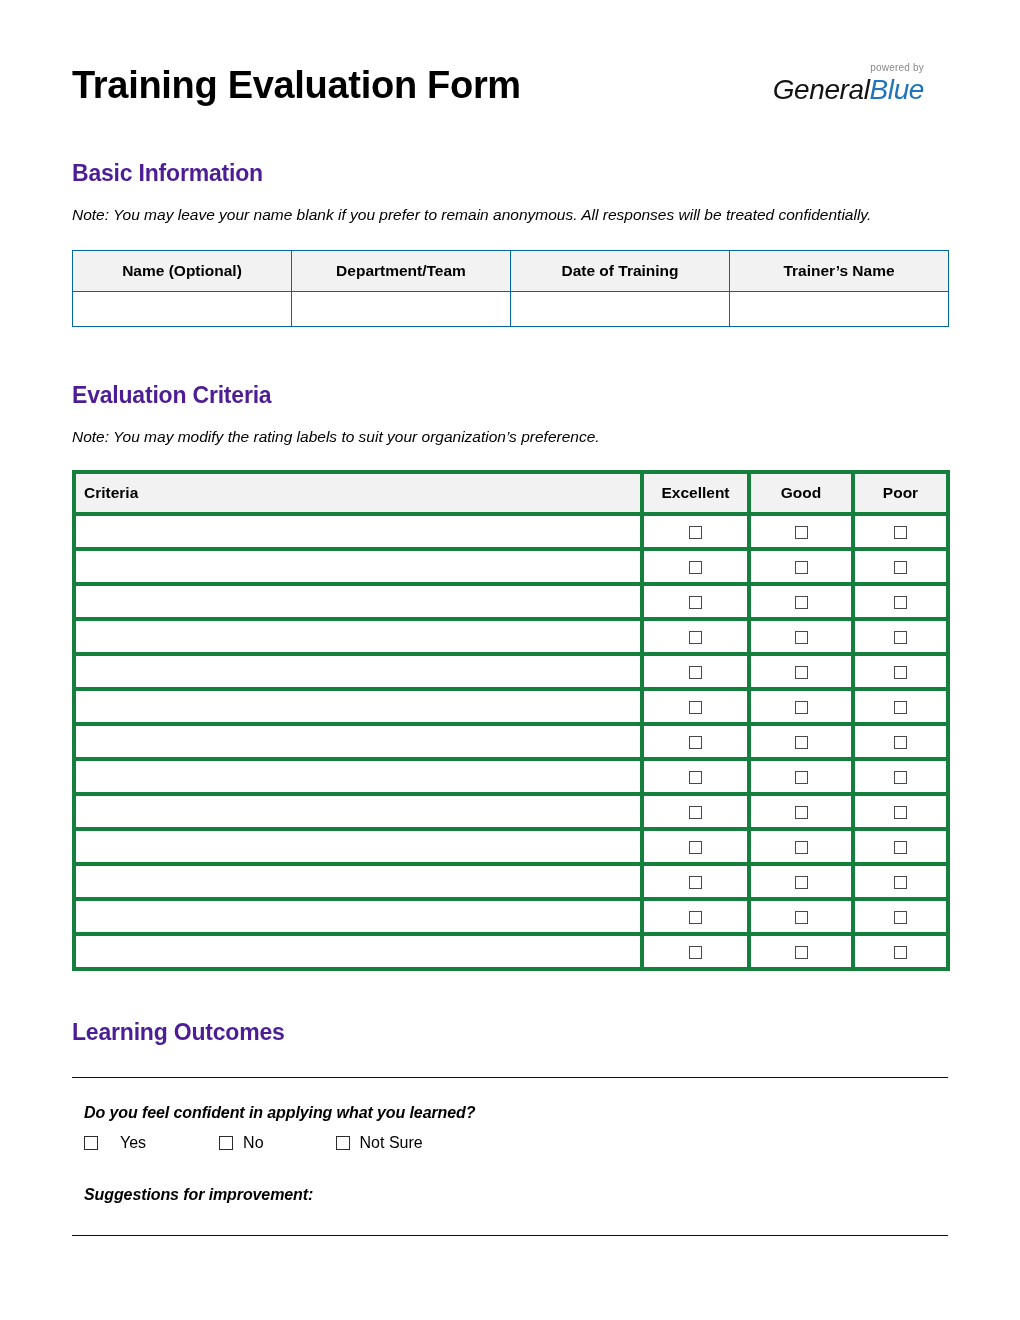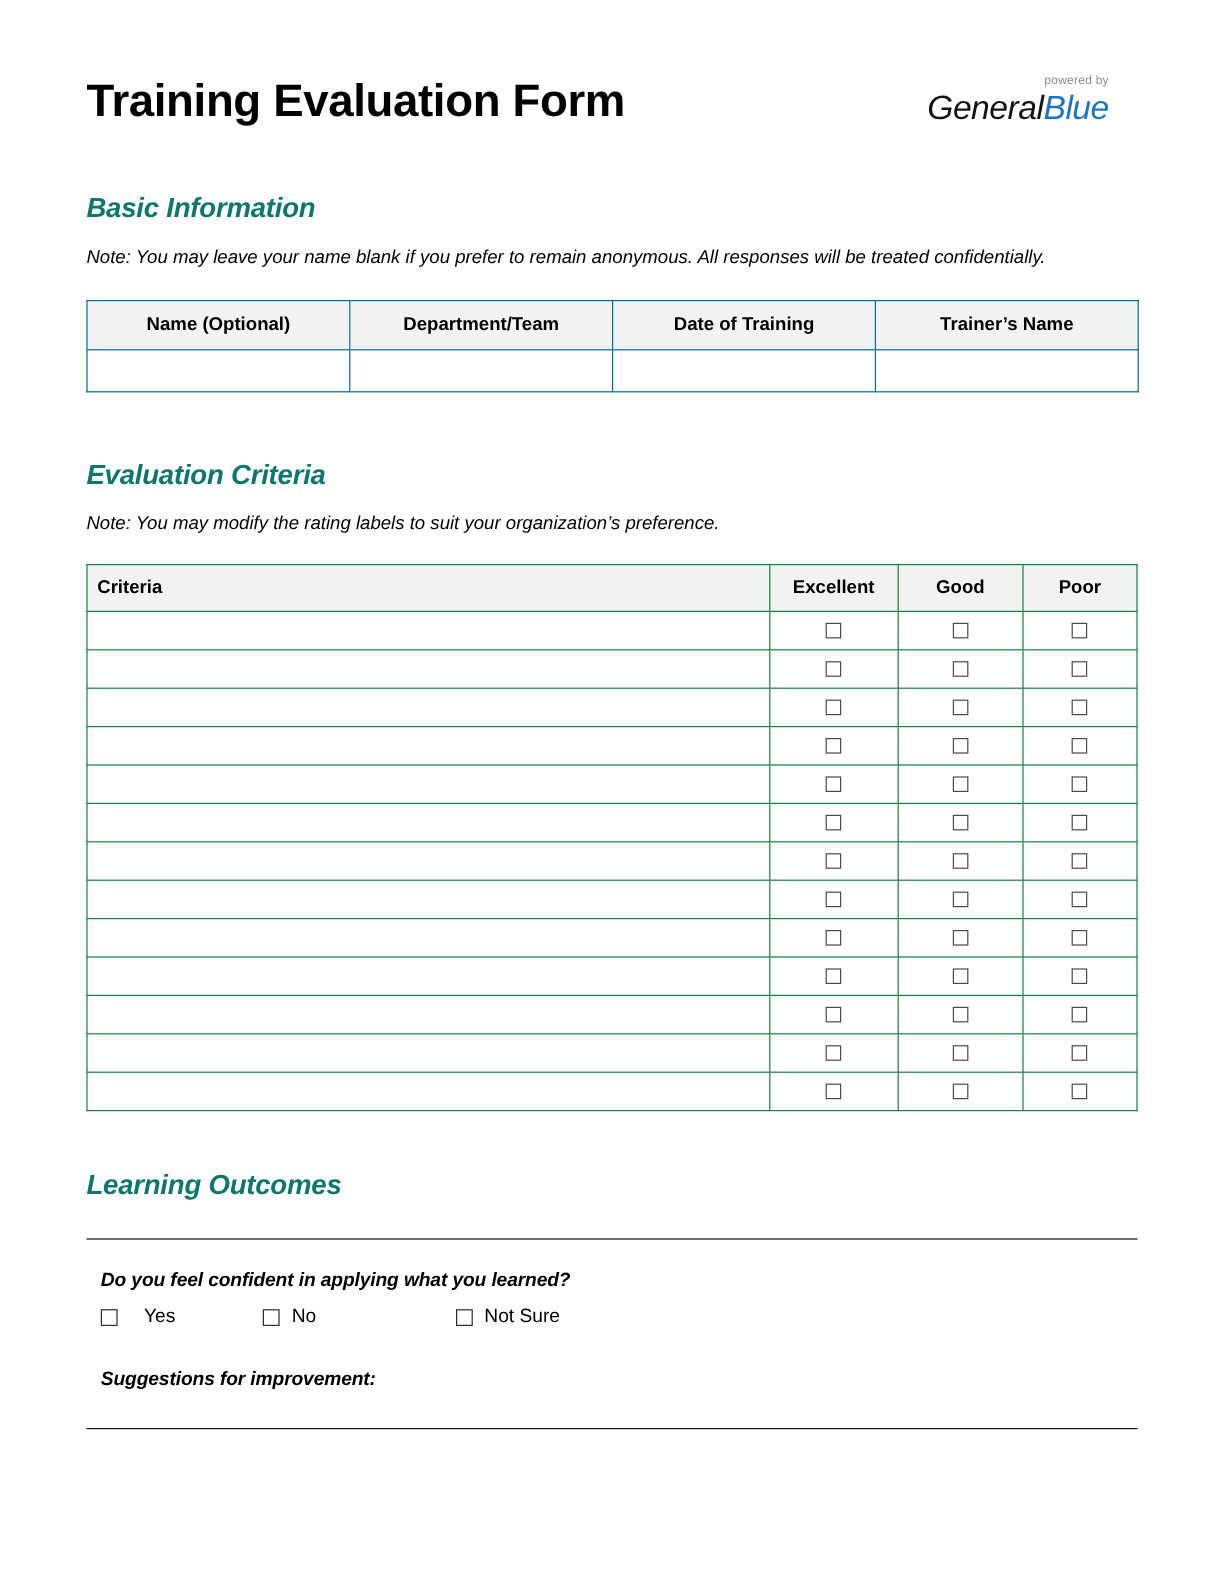--- a/index.html
+++ b/index.html
@@ -64,12 +64,11 @@
 
   
   .section-heading {
-    color: #0f766e;
+    color: #4c1d95;
     font-size: 23px;
     font-weight: bold;
     margin: 0;
     letter-spacing: -0.2px;
-    font-style: italic;
   }
   .h-basic { margin-top: 48px; }
   .h-eval  { margin-top: 55px; }

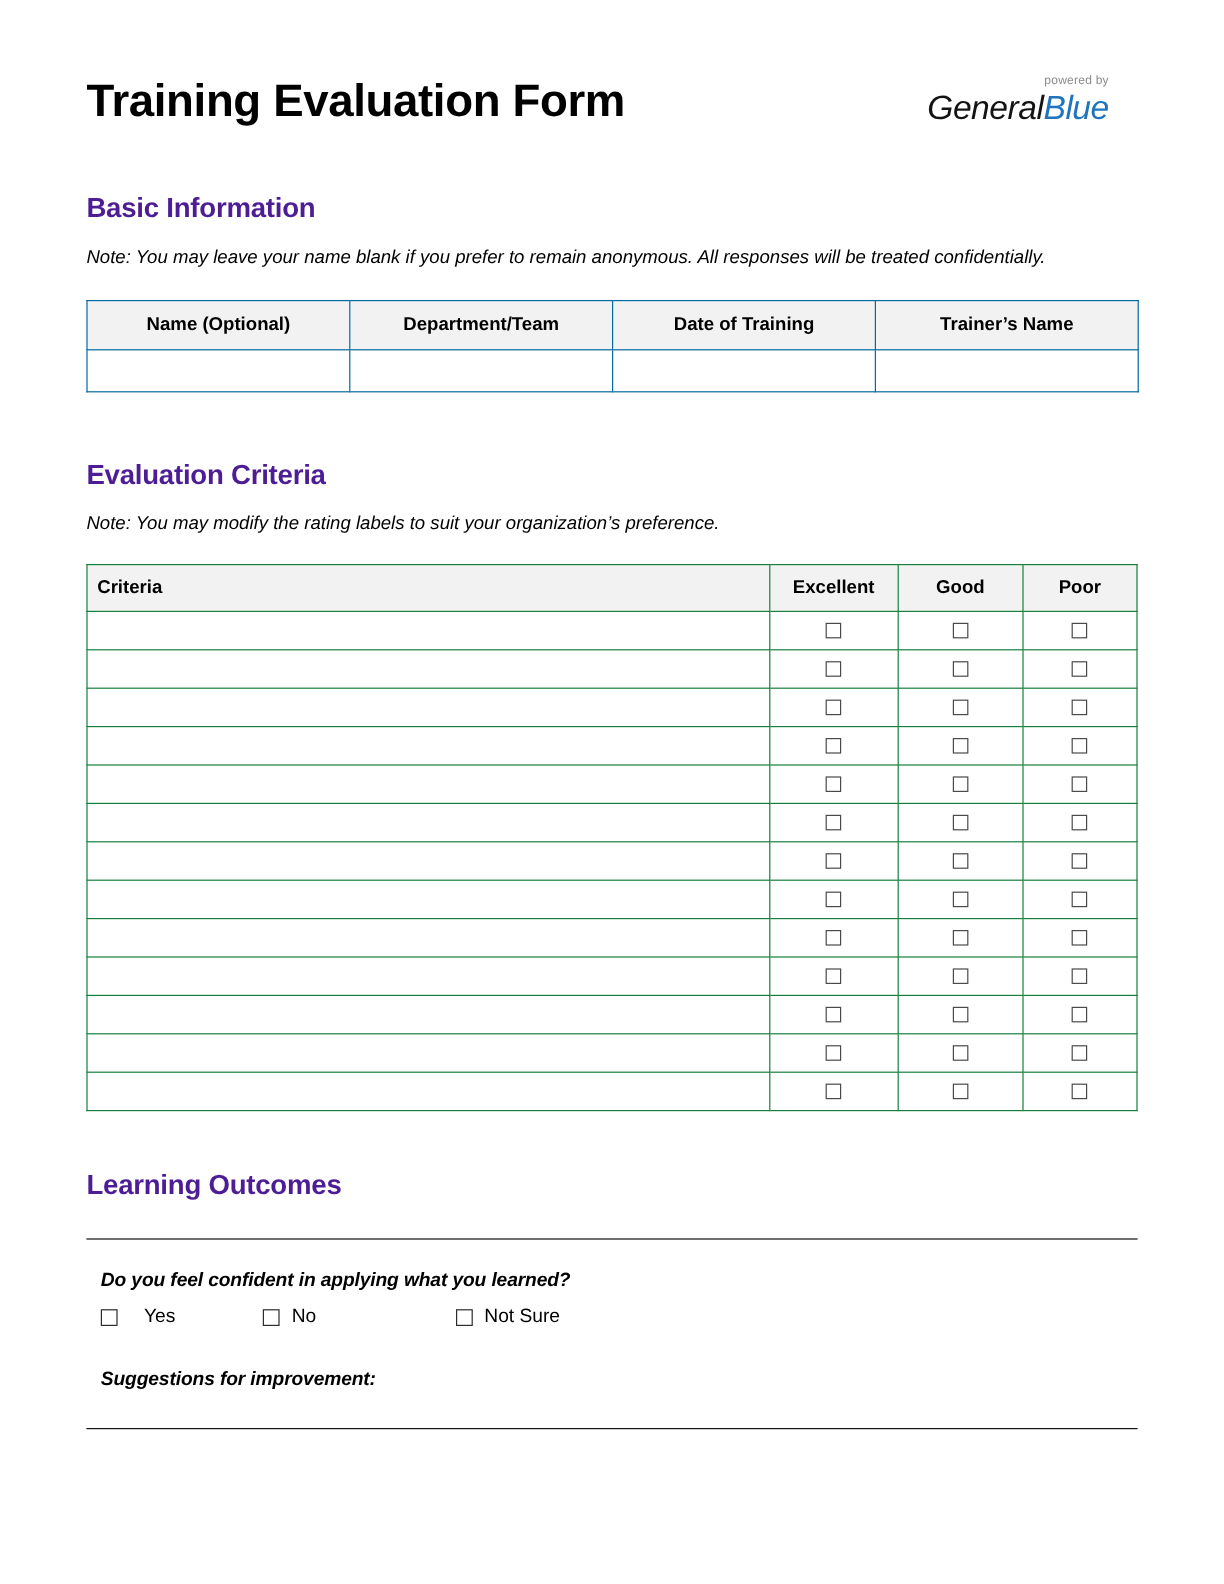--- a/index.html
+++ b/index.html
@@ -106,7 +106,7 @@
   .criteria-table { margin-top: 20px; }
   .criteria-table th,
   .criteria-table td {
-    border: 1px solid #15803d;
+    border: 4px solid #15803d;
   }
   .criteria-table th {
     background: #f2f2f2;

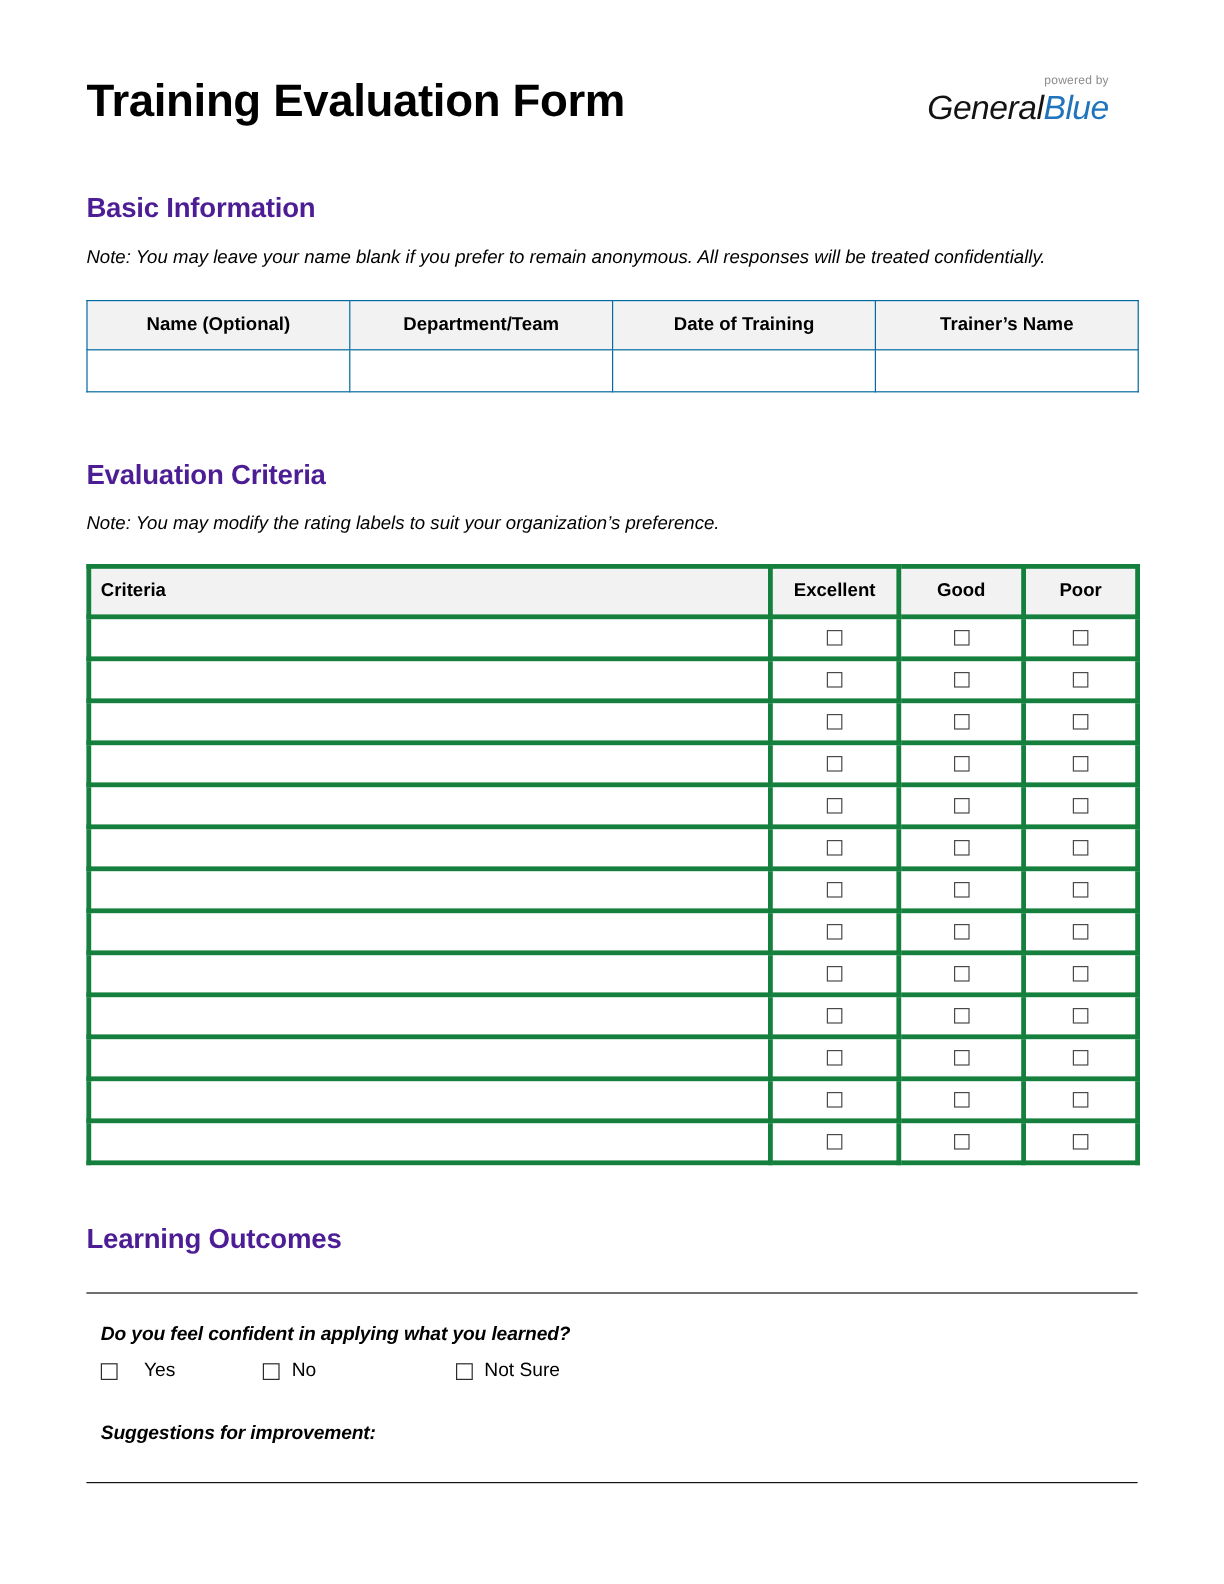--- a/index.html
+++ b/index.html
@@ -173,7 +173,7 @@
     margin-right: 10px;
   }
   .opt-yes { margin-right: 73px; gap: 12px; }
-  .opt-no  { margin-right: 116px; }
+  .opt-no  { margin-right: 72px; }
 
   .q-suggestions { margin-top: 34px; }
 </style>

